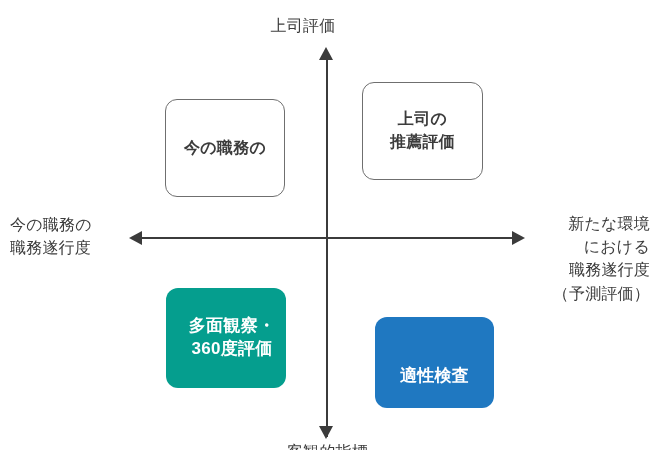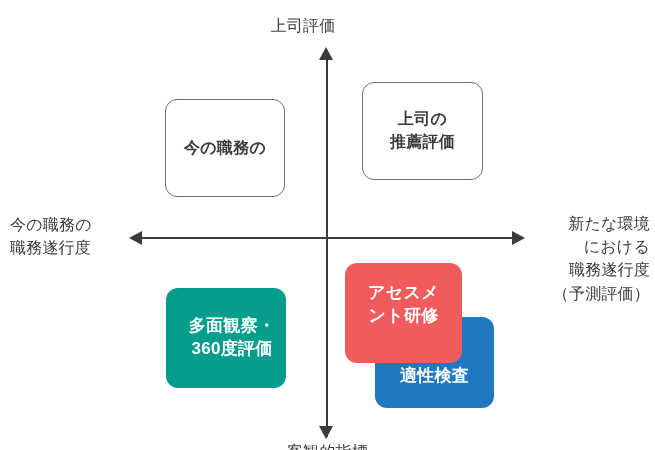--- a/index.html
+++ b/index.html
@@ -186,10 +186,6 @@
     <span class="node-text">適性検査</span>
   </div>
 
-  <div id="node-assess" class="node node-solid" style="background: rgb(241, 91, 91); color: rgb(255, 255, 255);">
-    <span class="node-text">アセスメ
-ント研修</span>
-  </div>
 
 </div>
 

